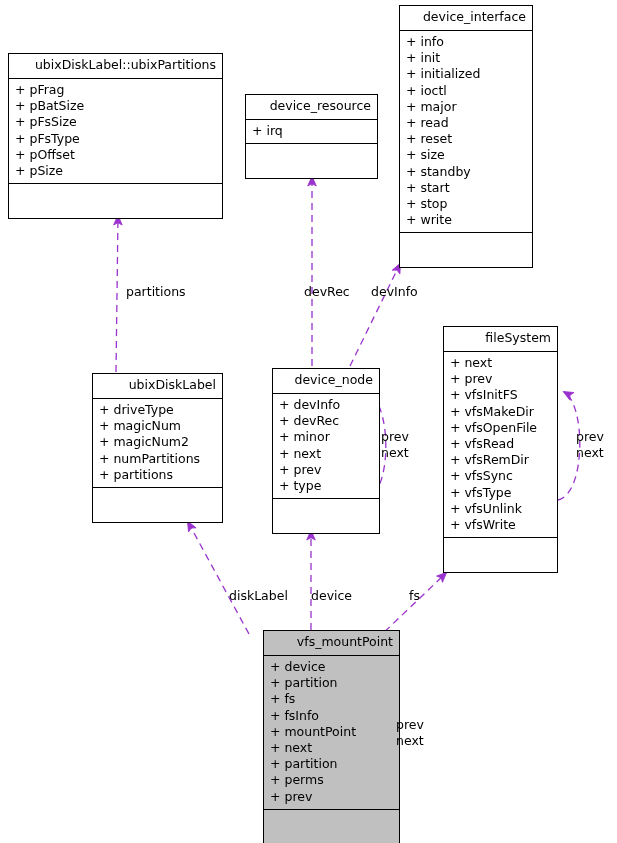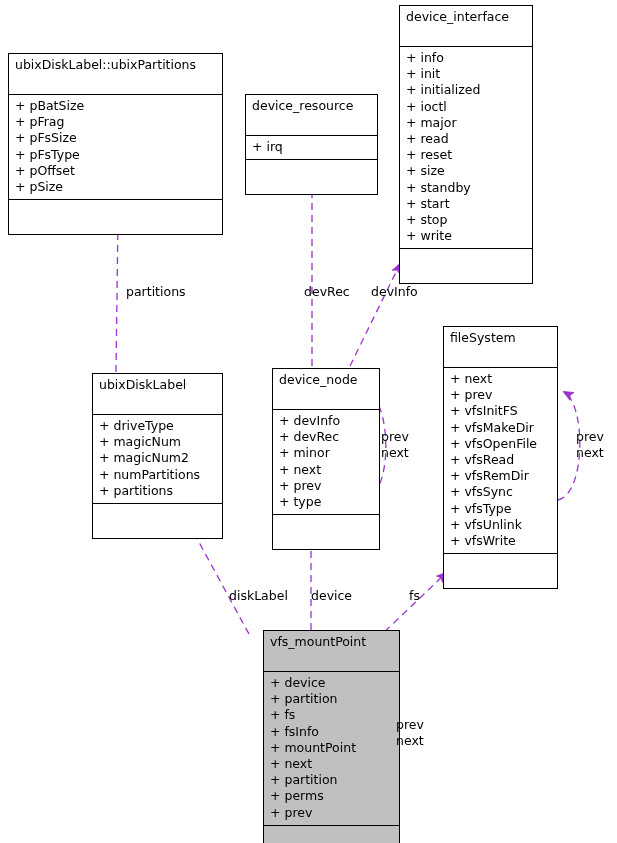--- a/index.html
+++ b/index.html
@@ -19,10 +19,10 @@
   }
   .uml-class.highlight{background:#c0c0c0;}
   .cls-title{
-    text-align:left;
+    text-align:right;
     font-size:12.5px;
     line-height:14px;
-    padding:4px 6px 22px 6px;
+    padding:4px 6px 6px 6px;
     border-bottom:1px solid #000000;
     white-space:nowrap;
   }

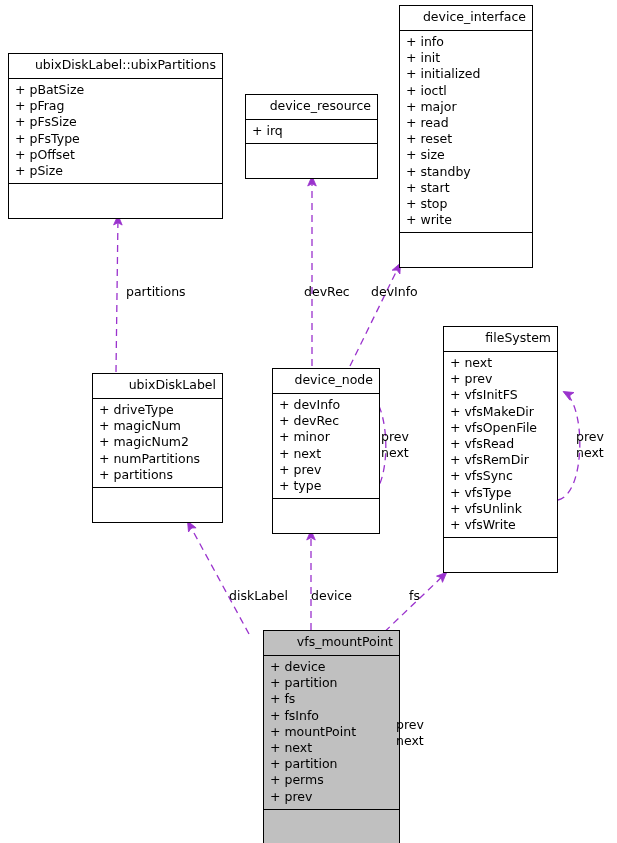--- a/index.html
+++ b/index.html
@@ -85,8 +85,8 @@
   <div class="uml-class" style="left:8px;top:53px;width:215px;">
     <div class="cls-title">ubixDiskLabel::ubixPartitions</div>
     <div class="cls-attrs">
+      <div class="row">+ pFrag</div>
       <div class="row">+ pBatSize</div>
-      <div class="row">+ pFrag</div>
       <div class="row">+ pFsSize</div>
       <div class="row">+ pFsType</div>
       <div class="row">+ pOffset</div>

